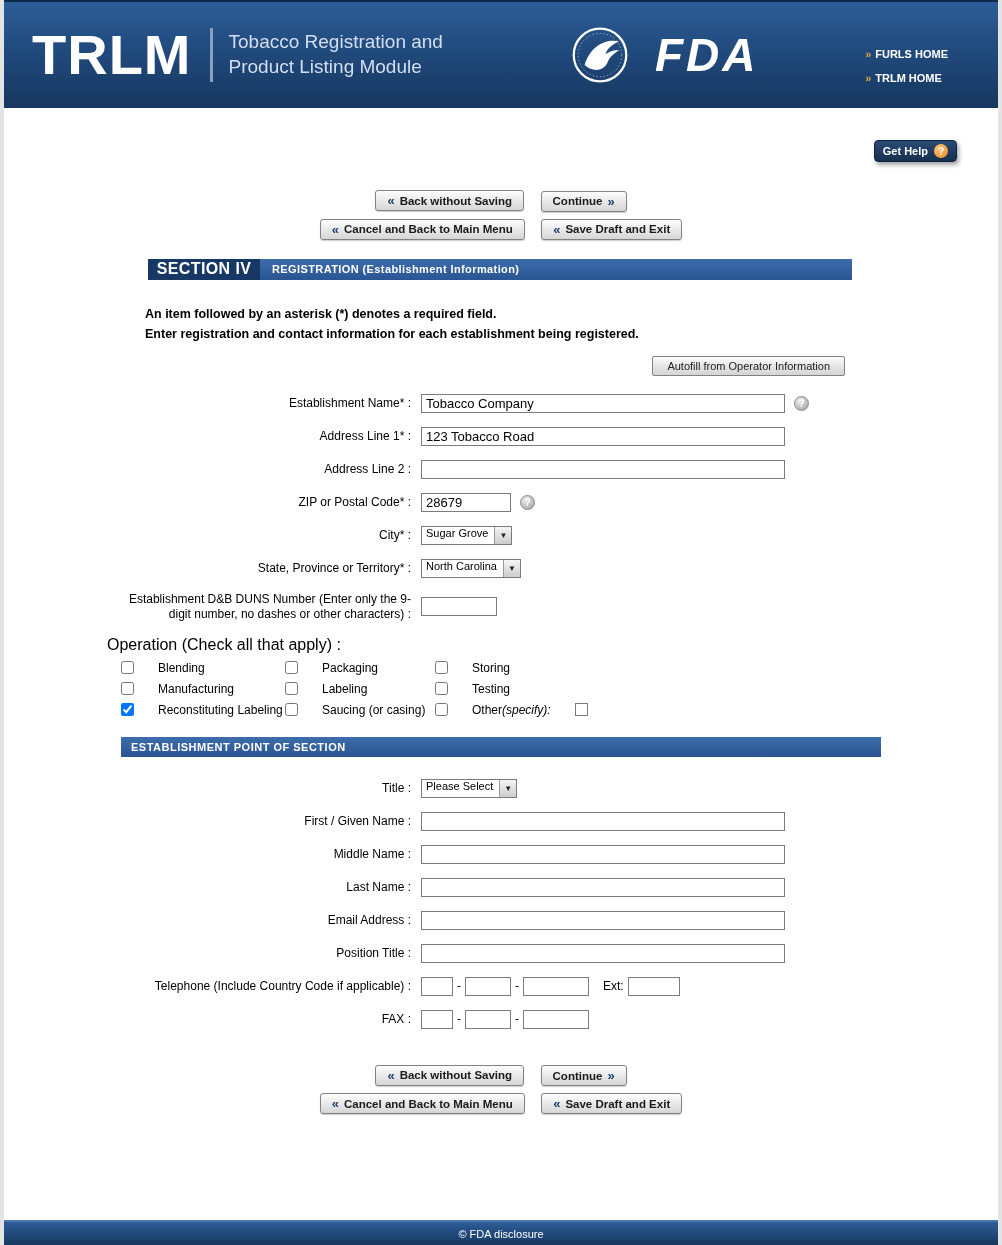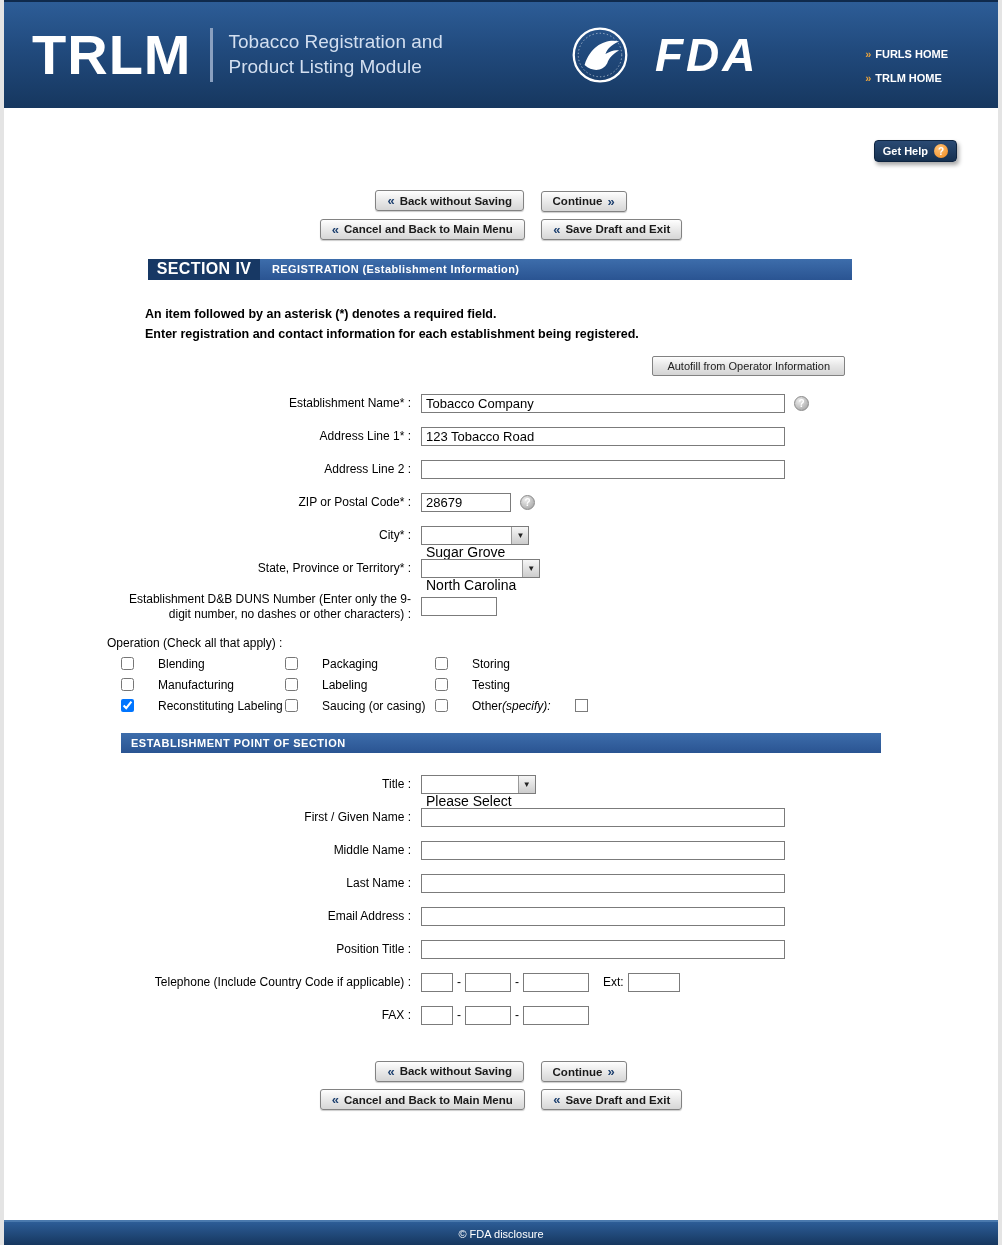--- a/index.html
+++ b/index.html
@@ -51,7 +51,7 @@
   .inp-other { width:202px; margin-left:4px; }
 
   .sel { display:inline-flex; align-items:stretch; border:1px solid #7b7b7b; background:#fff; height:19px; cursor:pointer; }
-  .sel .sel-txt { font-size:14px; padding:17px 6px 0 4px; white-space:nowrap; }
+  .sel .sel-txt { font-size:11px; padding:0 6px 0 4px; white-space:nowrap; }
   .sel .sel-arrow { width:17px; background:linear-gradient(#f6f6f6,#cccccc); border-left:1px solid #9a9a9a; display:flex; align-items:center; justify-content:center; font-size:8px; color:#222; }
 
   .q-gray { width:15px; height:15px; border-radius:50%; background:radial-gradient(circle at 35% 30%, #ededed, #9b9b9b); border:1px solid #8a8a8a; color:#fff; font-size:10px; font-weight:bold; display:inline-flex; align-items:center; justify-content:center; margin-left:9px; cursor:pointer; flex-shrink:0; }

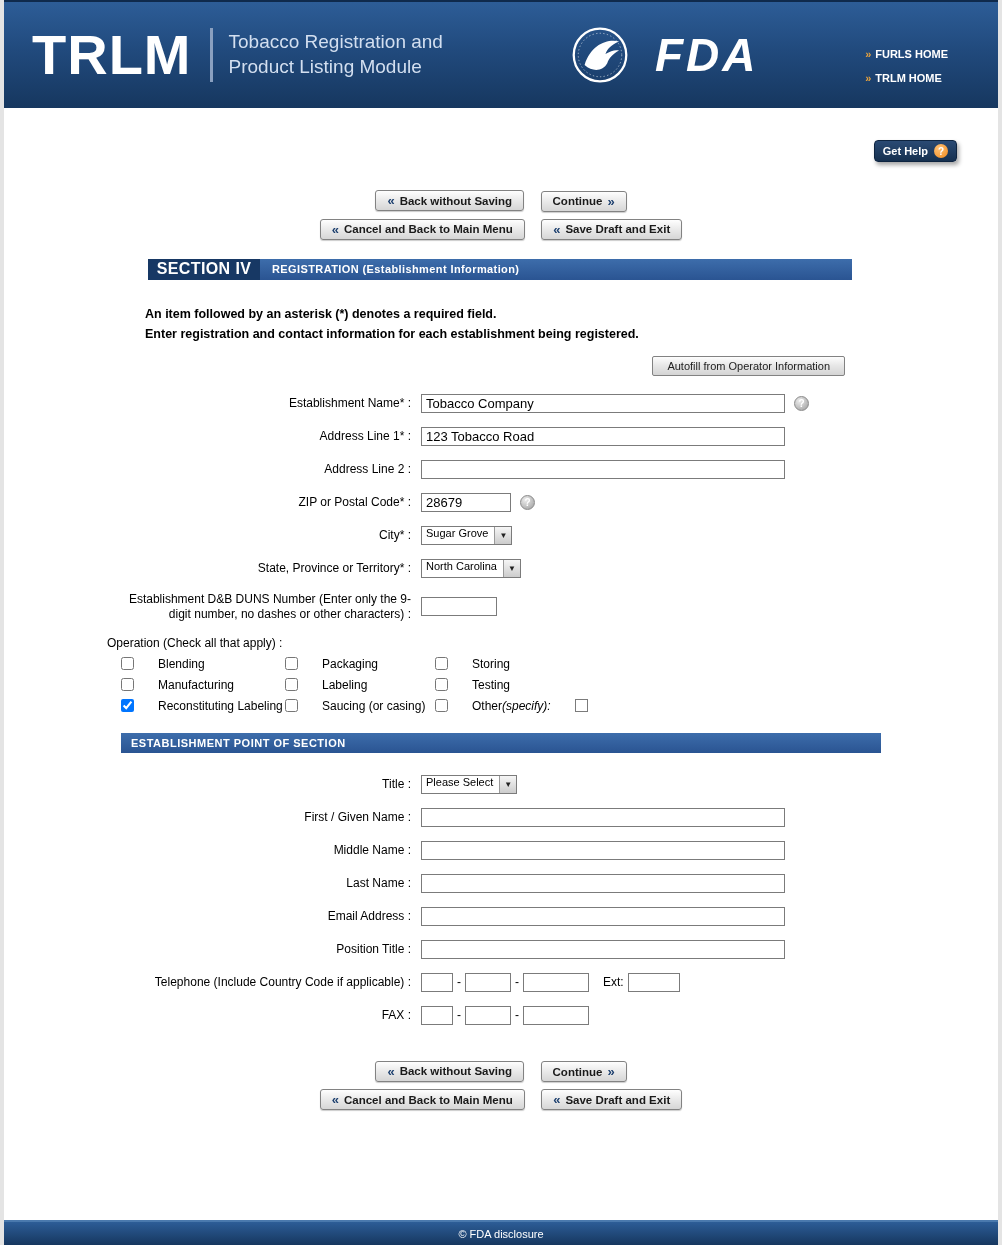--- a/index.html
+++ b/index.html
@@ -56,7 +56,7 @@
 
   .q-gray { width:15px; height:15px; border-radius:50%; background:radial-gradient(circle at 35% 30%, #ededed, #9b9b9b); border:1px solid #8a8a8a; color:#fff; font-size:10px; font-weight:bold; display:inline-flex; align-items:center; justify-content:center; margin-left:9px; cursor:pointer; flex-shrink:0; }
 
-  .op-label { font-size:12px; margin:4px 0 7px -14px; }
+  .op-label { font-size:16px; margin:4px 0 7px -14px; }
   .ops { display:grid; grid-template-columns:164px 150px 1fr; row-gap:7px; margin-left:0; }
   .op { display:flex; gap:24px; font-size:12px; }
   .op input { margin:0; width:13px; height:13px; }

